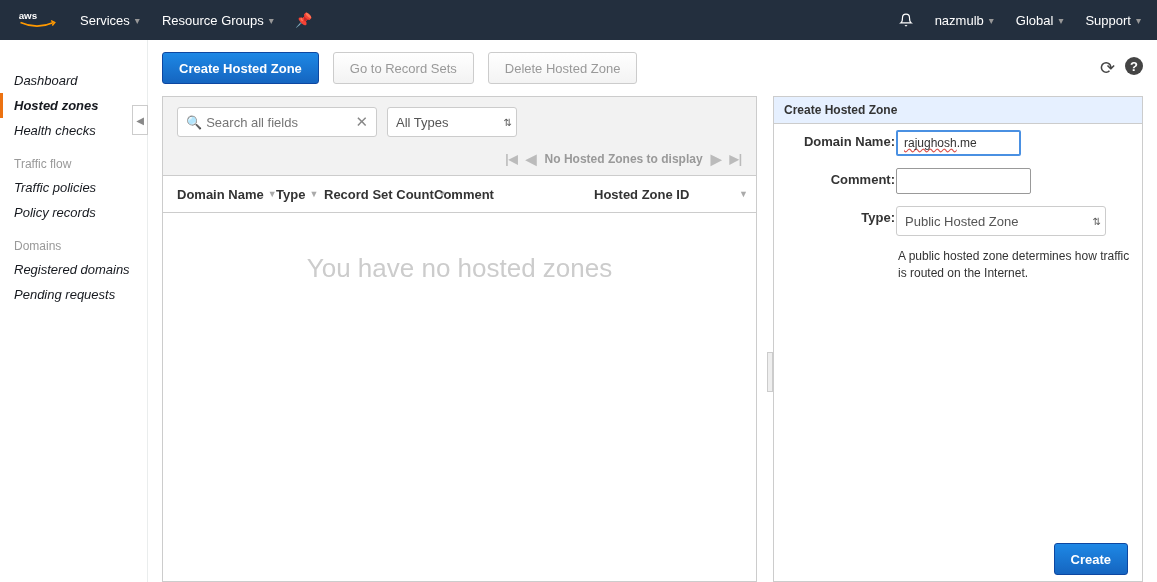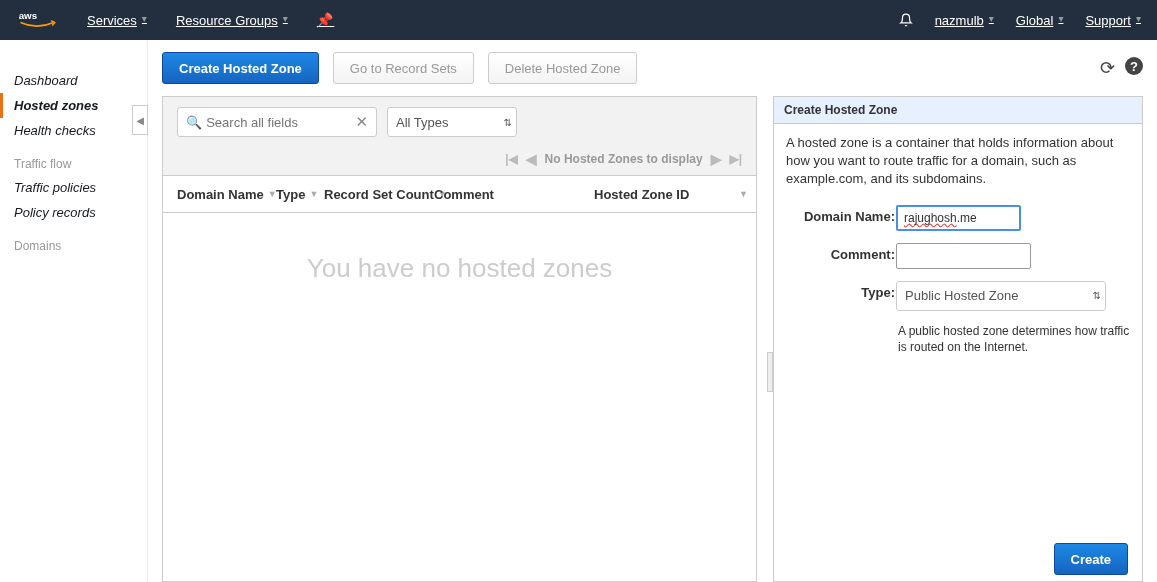--- a/index.html
+++ b/index.html
@@ -15,7 +15,7 @@
       padding: 0 16px;
       font-size: 13px;
     }
-    .topnav-left { display: flex; align-items: center; gap: 29px; }
+    .topnav-left { display: flex; align-items: center; gap: 22px; }
     .aws-logo { height: 22px; display: flex; align-items: center; }
     .aws-logo svg { height: 22px; }
     .topnav-item { display: flex; align-items: flex-start; gap: 5px; cursor: pointer; color: #fff; text-decoration: underline; }

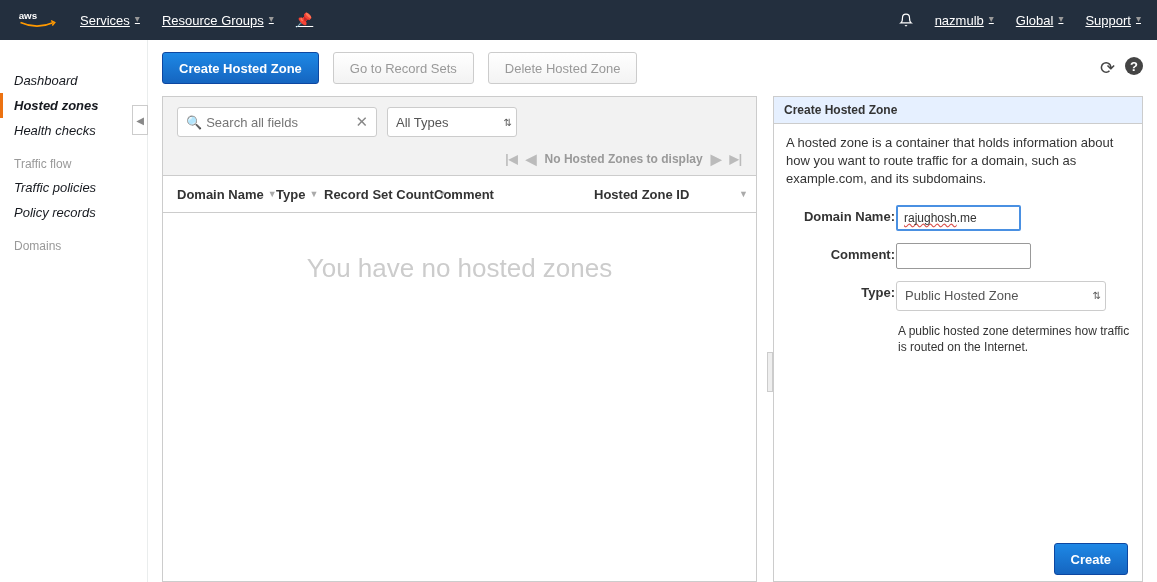--- a/index.html
+++ b/index.html
@@ -18,7 +18,7 @@
     .topnav-left { display: flex; align-items: center; gap: 22px; }
     .aws-logo { height: 22px; display: flex; align-items: center; }
     .aws-logo svg { height: 22px; }
-    .topnav-item { display: flex; align-items: flex-start; gap: 5px; cursor: pointer; color: #fff; text-decoration: underline; }
+    .topnav-item { display: flex; align-items: center; gap: 5px; cursor: pointer; color: #fff; }
     .caret-down { font-size: 10px; color: #999; }
     .pin-icon { color: #fff; font-size: 14px; }
     .topnav-right { margin-left: auto; display: flex; align-items: center; gap: 22px; }

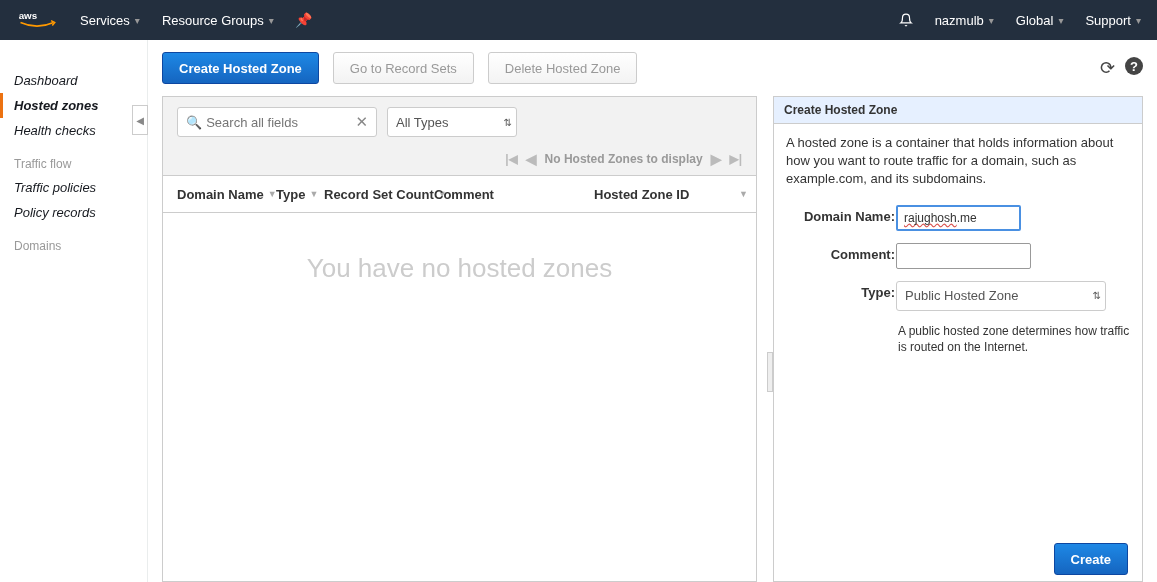--- a/index.html
+++ b/index.html
@@ -304,7 +304,6 @@
       <div class="side-panel" style="margin-right:14px;">
         <div class="drag-handle"></div>
         <div class="side-panel-header">Create Hosted Zone</div>
-        <div class="side-panel-desc">A hosted zone is a container that holds information about how you want to route traffic for a domain, such as example.com, and its subdomains.</div>
 
         <div class="form-row">
           <div class="form-label">Domain Name:</div>

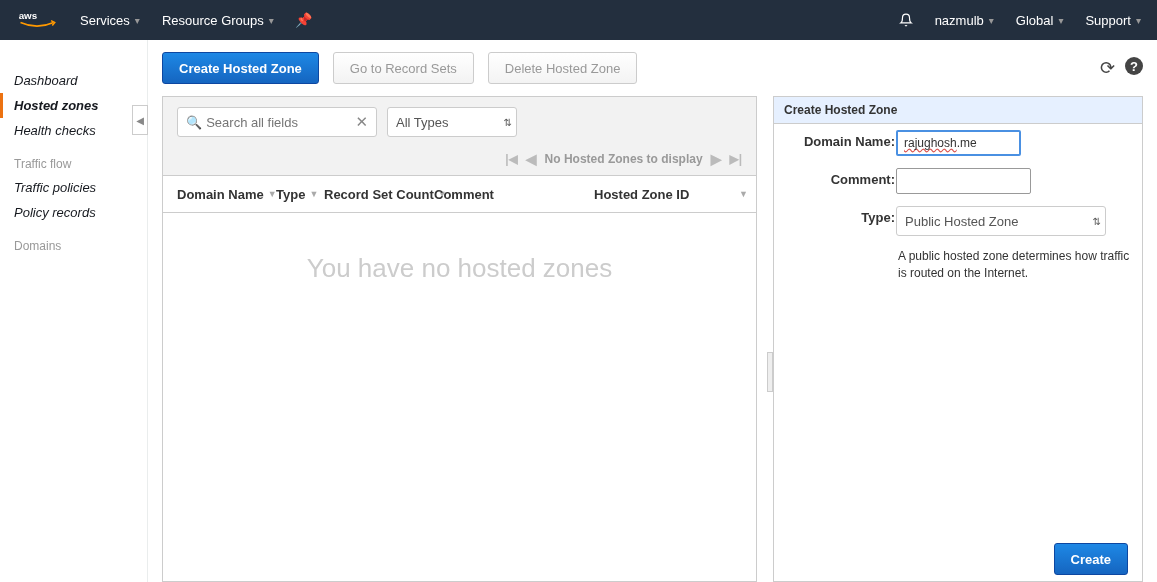--- a/index.html
+++ b/index.html
@@ -243,6 +243,10 @@
       <li>Policy records</li>
     </ul>
     <div class="heading">Domains</div>
+    <ul>
+      <li>Registered domains</li>
+      <li>Pending requests</li>
+    </ul>
   </div>
 
   <div class="content">

